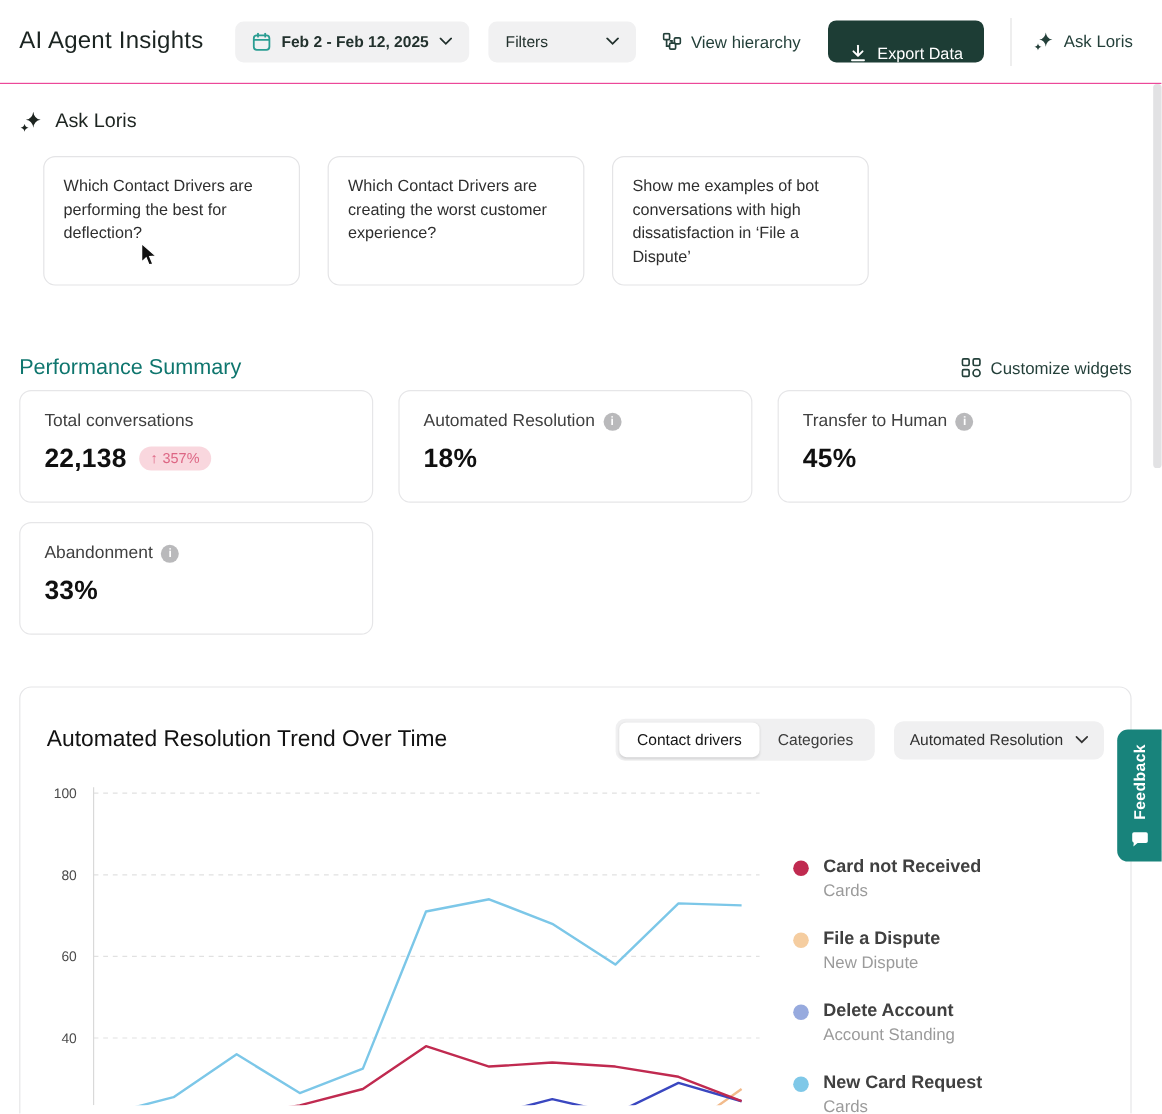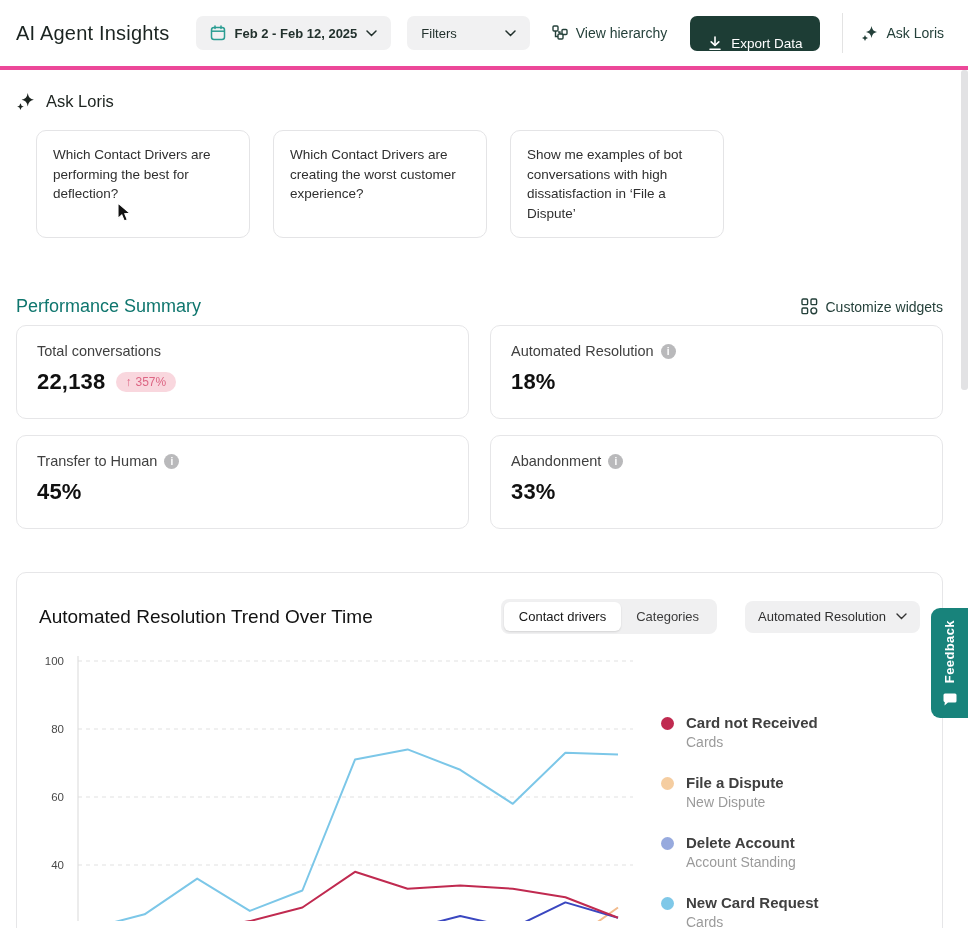--- a/index.html
+++ b/index.html
@@ -8,7 +8,7 @@
 
   
   .topbar { height:70px; display:flex; align-items:center; padding:0 24px 0 16px;
-    border-bottom:4px solid #ec4899; background:#fff; }
+    border-bottom:1px solid #ec4899; background:#fff; }
   .app-title { font-size:20px; font-weight:500; letter-spacing:.2px; color:#1b2421; }
   .btn-light { display:flex; align-items:center; gap:9px; background:#f1f1f2;
     border:none; border-radius:7px; height:34px; padding:0 14px; font-size:13px;

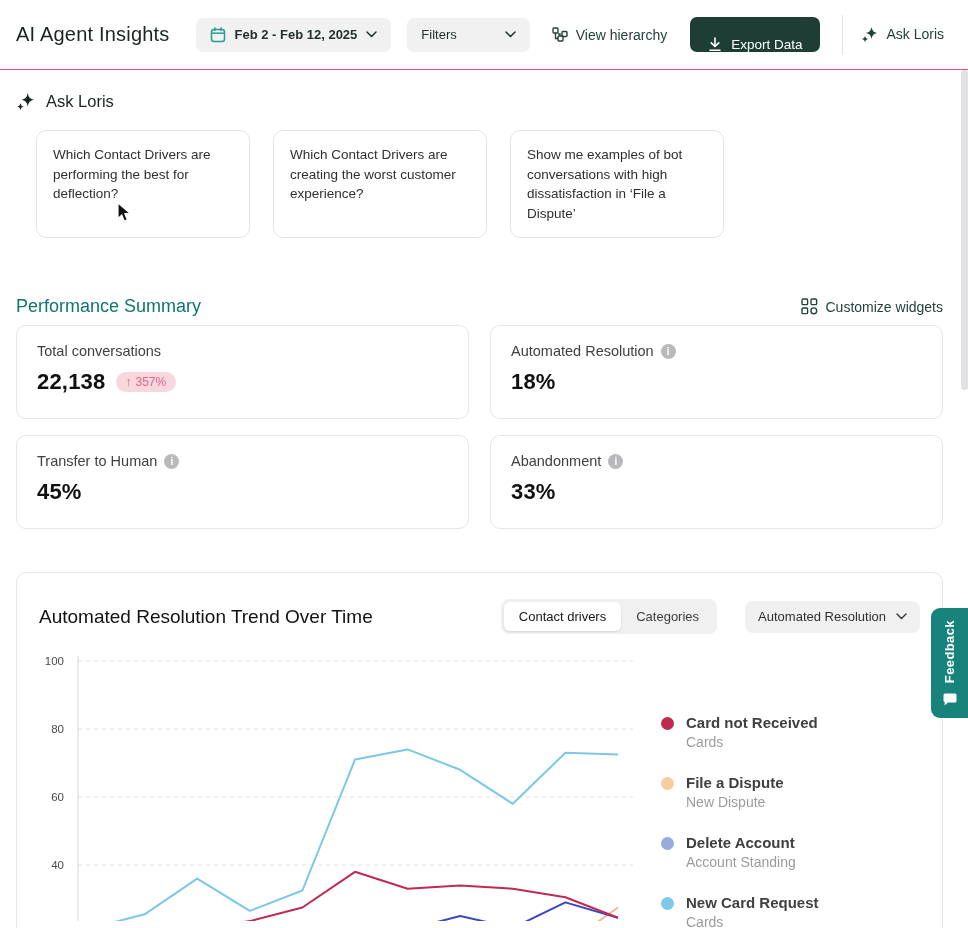--- a/index.html
+++ b/index.html
@@ -39,7 +39,7 @@
   .customize { display:flex; align-items:center; gap:8px; background:none; border:none;
     font-size:14px; font-weight:500; color:#24403a; cursor:pointer; font-family:inherit; }
 
-  .metrics { margin-top:8px; display:grid; grid-template-columns:1fr 1fr;
+  .metrics { margin-top:8px; display:grid; grid-template-columns:1fr 1fr 1fr;
     column-gap:21px; row-gap:16px; }
   .metric-card { background:#fff; border:1px solid #e6e6e8; border-radius:10px;
     height:94px; padding:17px 20px; }

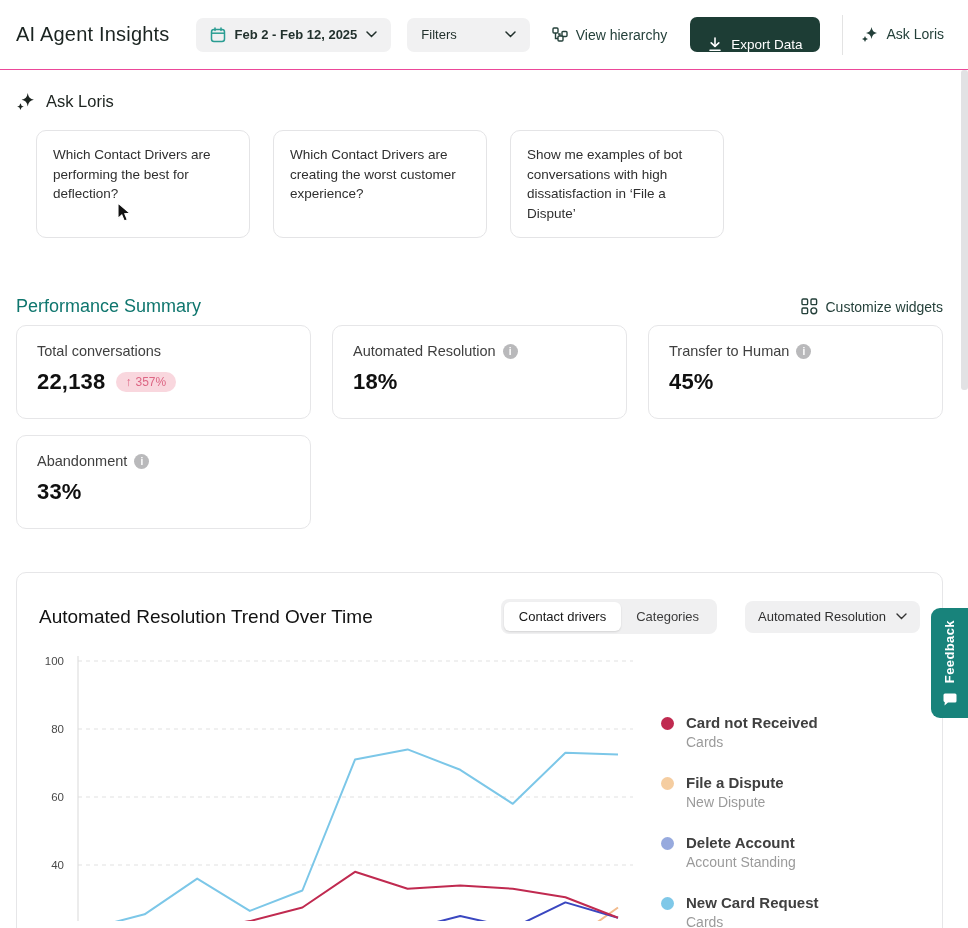--- a/index.html
+++ b/index.html
@@ -58,7 +58,7 @@
   .chart-head { display:flex; align-items:center; justify-content:space-between;
     padding:26px 22px 0 22px; }
   .chart-title { font-size:19px; font-weight:500; color:#121212; }
-  .chart-controls { display:flex; align-items:center; gap:28px; }
+  .chart-controls { display:flex; align-items:center; gap:16px; }
   .segmented { background:#f0f0f1; border-radius:8px; padding:3px; display:flex; }
   .seg-btn { border:none; background:none; font-size:13px; font-weight:500; color:#3c3c3c;
     padding:7px 15px; border-radius:6px; cursor:pointer; font-family:inherit; }

